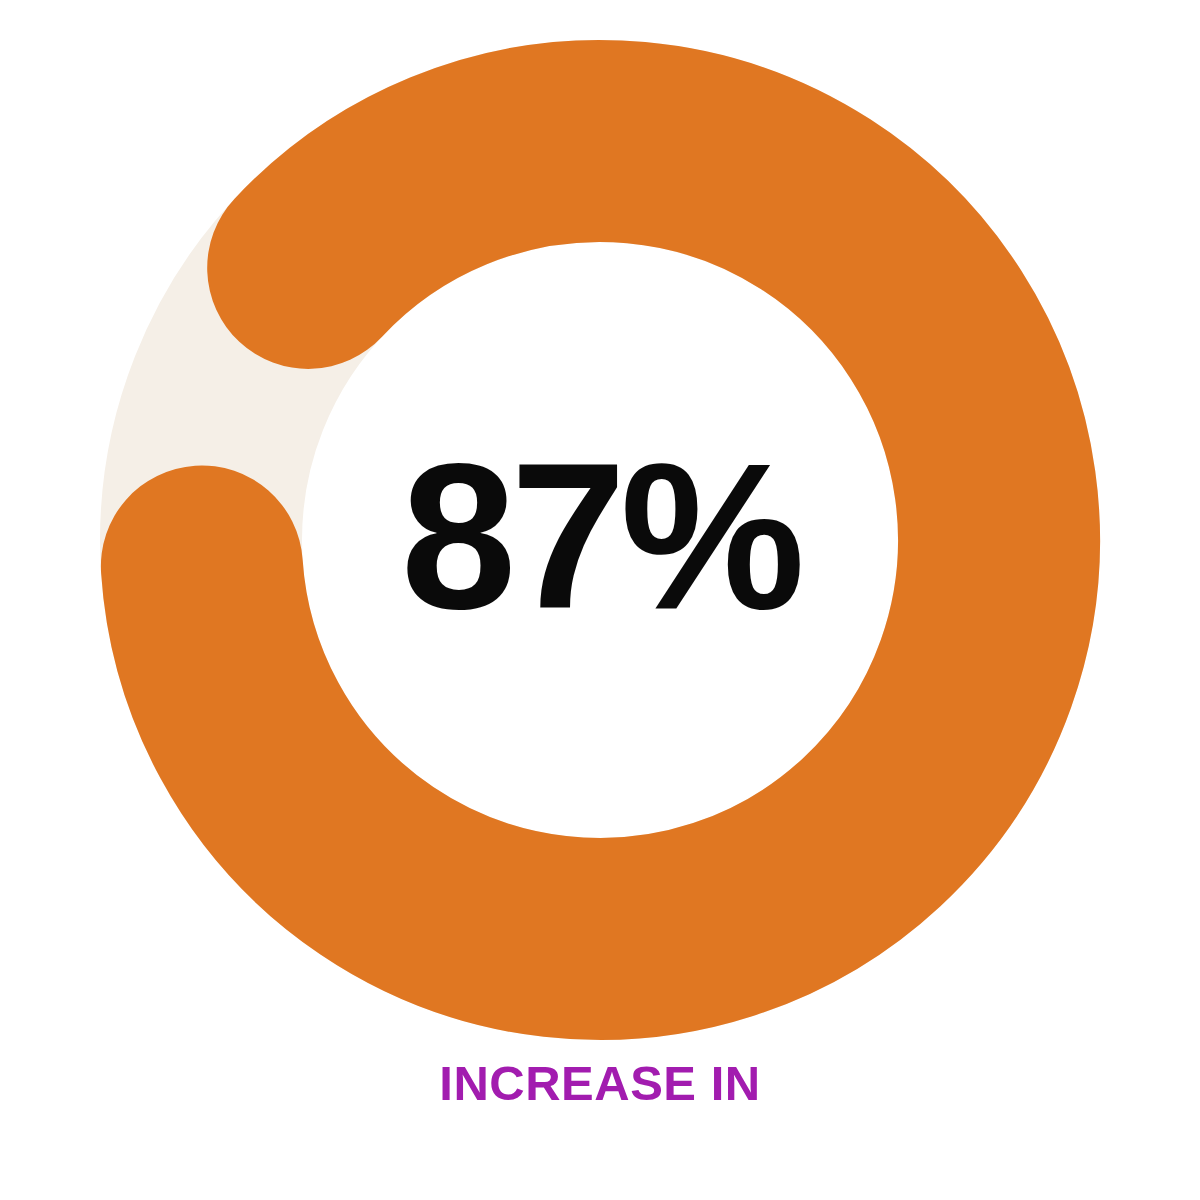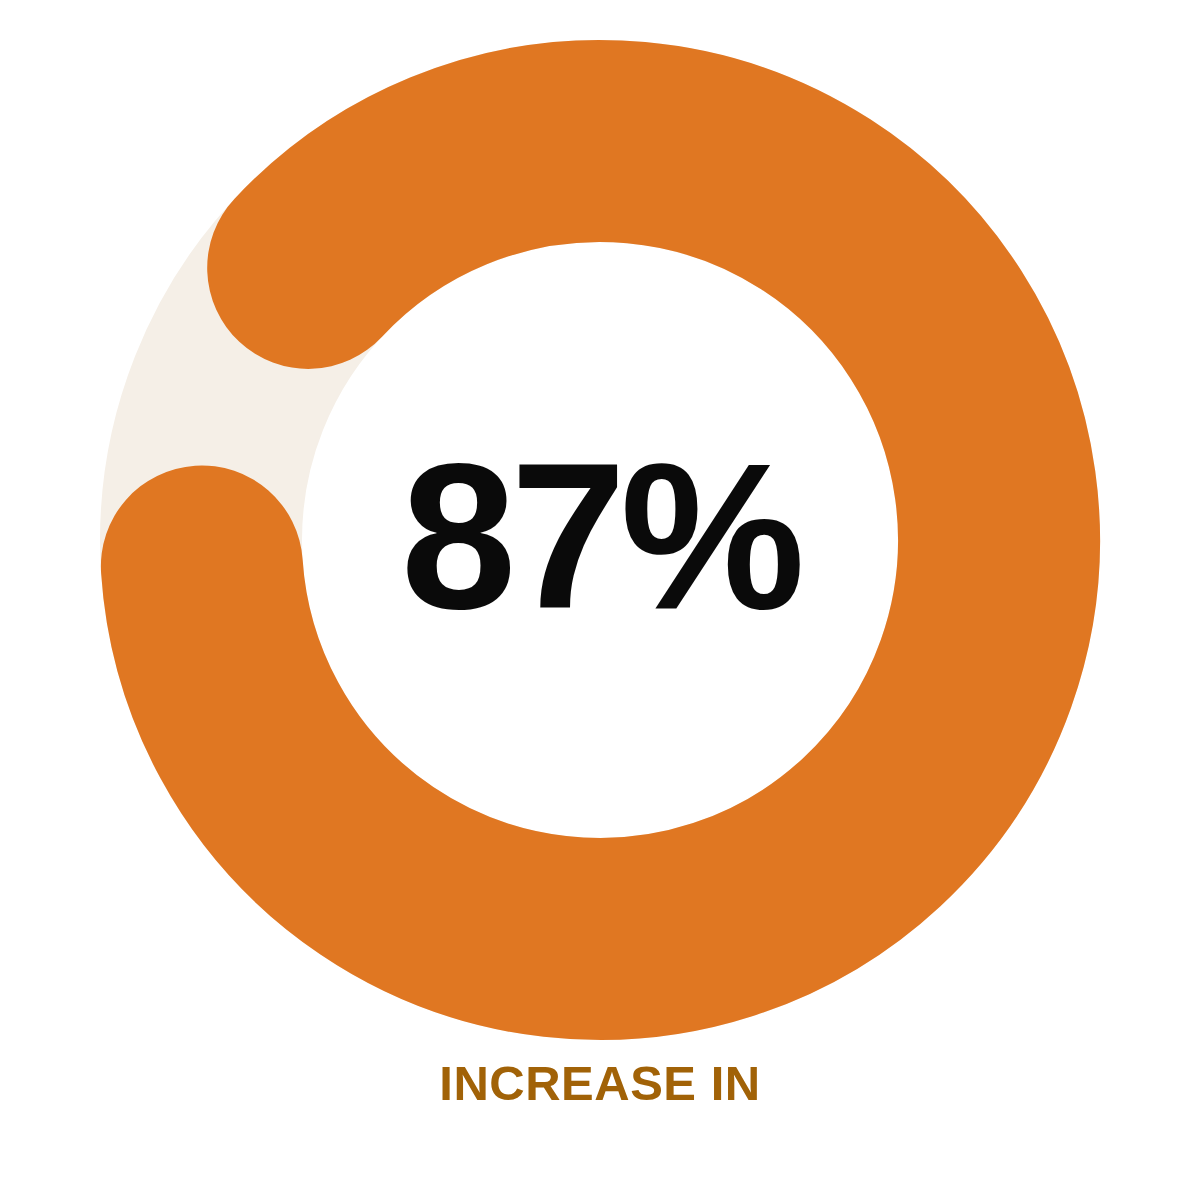--- a/index.html
+++ b/index.html
@@ -64,7 +64,7 @@
     font-weight: bold;
     line-height: 1.13;
     letter-spacing: 0.5px;
-    color: #a16207;
+    color: #a21caf;
     text-transform: uppercase;
   }
   .caption-line {

